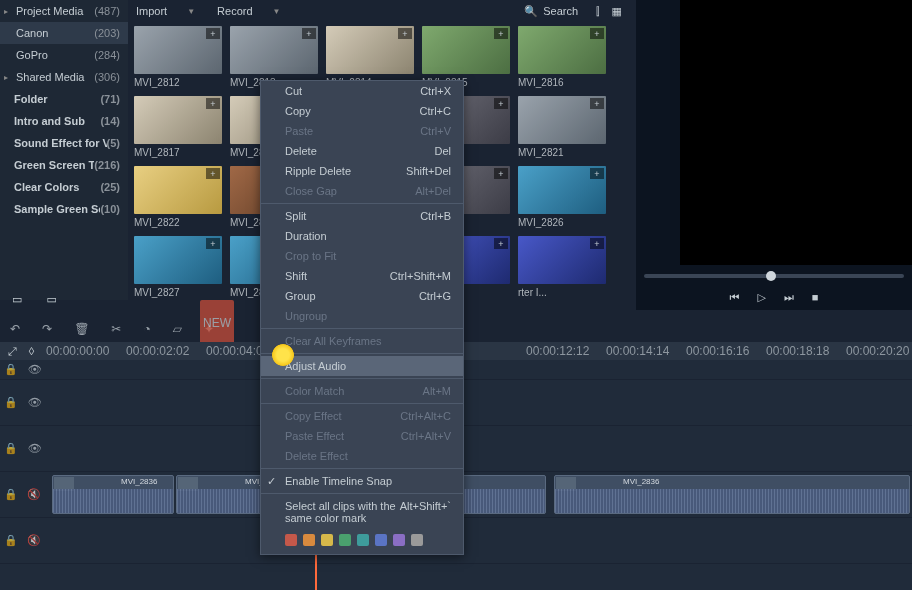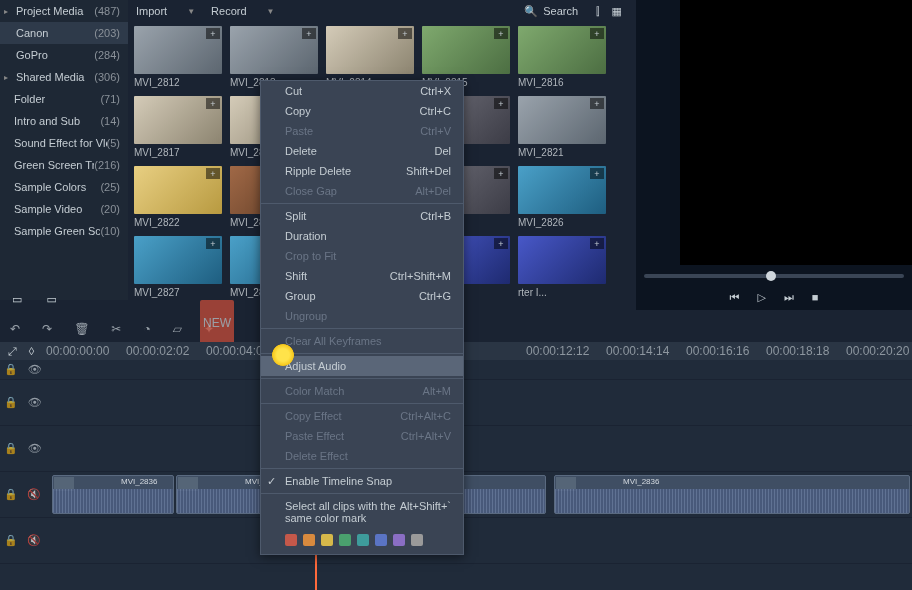--- a/index.html
+++ b/index.html
@@ -16,7 +16,7 @@
 
 
 .browser { position: absolute; left: 128px; top: 0; width: 502px; height: 300px; background: #1a2332; }
-.browser-top { display: flex; height: 22px; padding: 0 8px; gap: 16px; }
+.browser-top { display: flex; height: 22px; padding: 0 8px; gap: 22px; }
 .dropdown { display: flex; align-items: center; gap: 20px; cursor: pointer; }
 .dropdown .chev { font-size: 8px; color: #888; }
 .search-area { margin-left: auto; display: flex; align-items: center; gap: 12px; }

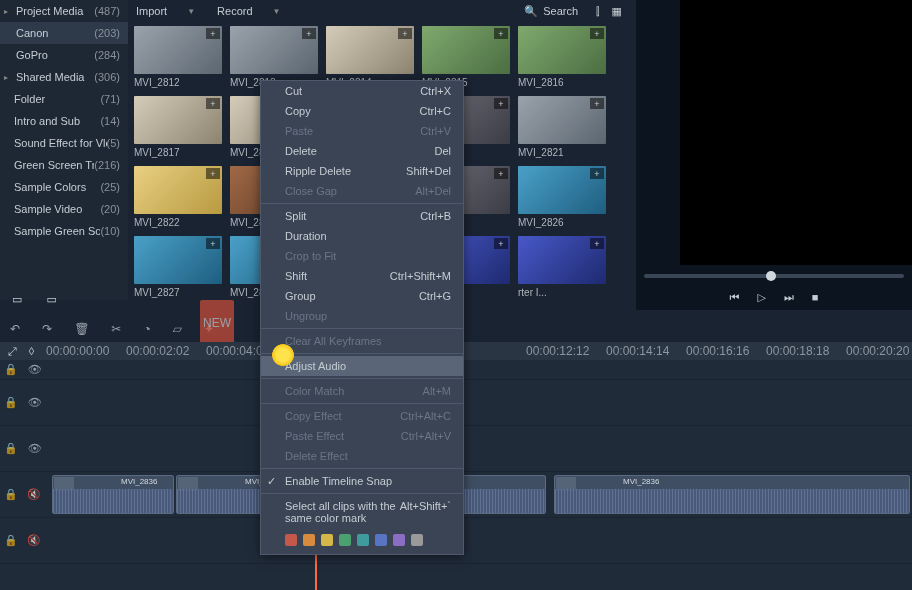--- a/index.html
+++ b/index.html
@@ -12,7 +12,7 @@
 .folder-item .tri { position: absolute; left: 4px; font-size: 8px; color: #888; }
 .folder-item .fi-name { flex: 1; white-space: nowrap; overflow: hidden; }
 .folder-item .fi-count { color: #8a9199; }
-.folder-item.sub { padding-left: 14px; }
+.folder-item.sub { padding-left: 14px; font-weight: bold; }
 
 
 .browser { position: absolute; left: 128px; top: 0; width: 502px; height: 300px; background: #1a2332; }

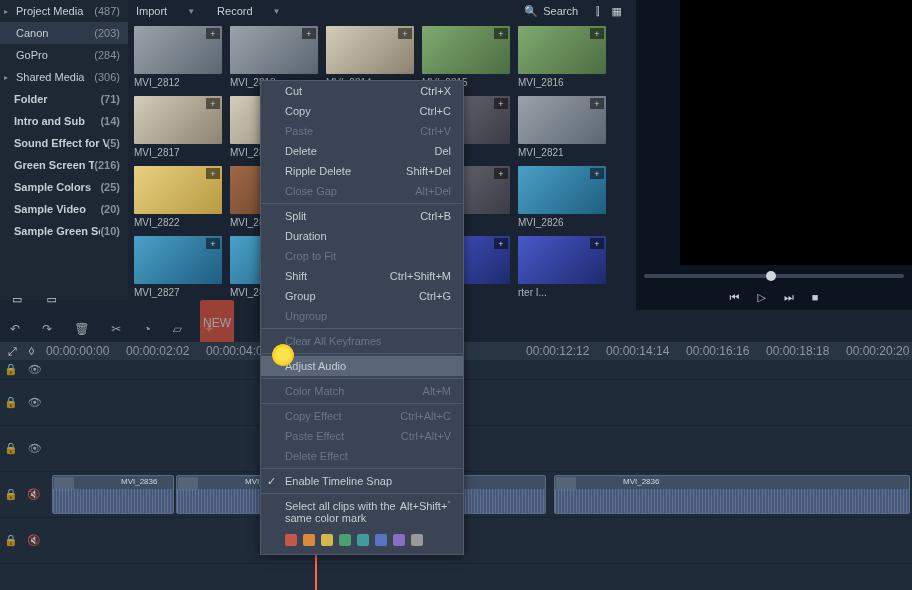--- a/index.html
+++ b/index.html
@@ -136,7 +136,7 @@
         <span class="fi-count">(216)</span>
       </div>
       <div class="folder-item sub">
-        <span class="fi-name">Sample Colors</span>
+        <span class="fi-name">Clear Colors</span>
         <span class="fi-count">(25)</span>
       </div>
       <div class="folder-item sub">

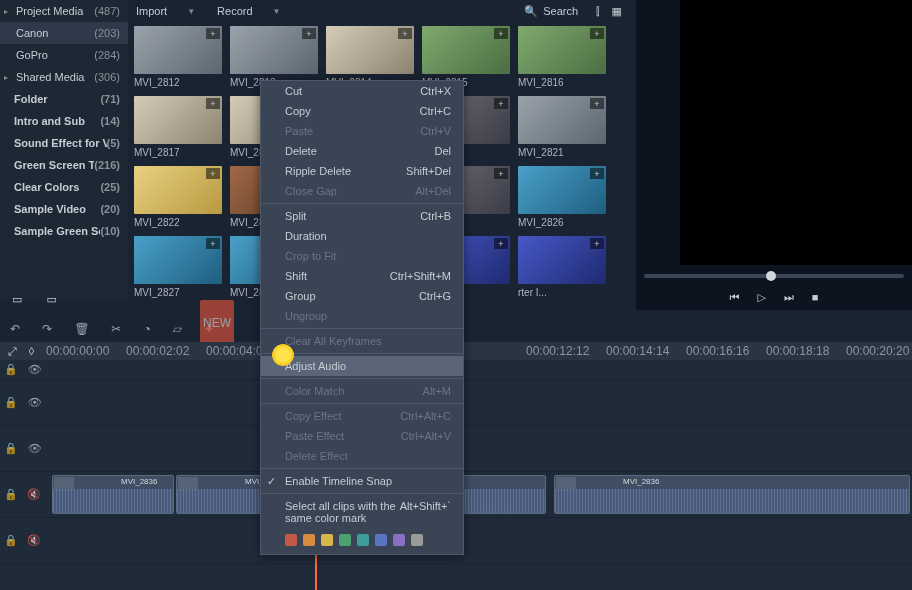--- a/index.html
+++ b/index.html
@@ -140,10 +140,6 @@
         <span class="fi-count">(25)</span>
       </div>
       <div class="folder-item sub">
-        <span class="fi-name">Sample Video</span>
-        <span class="fi-count">(20)</span>
-      </div>
-      <div class="folder-item sub">
         <span class="fi-name">Sample Green Screen</span>
         <span class="fi-count">(10)</span>
       </div>

